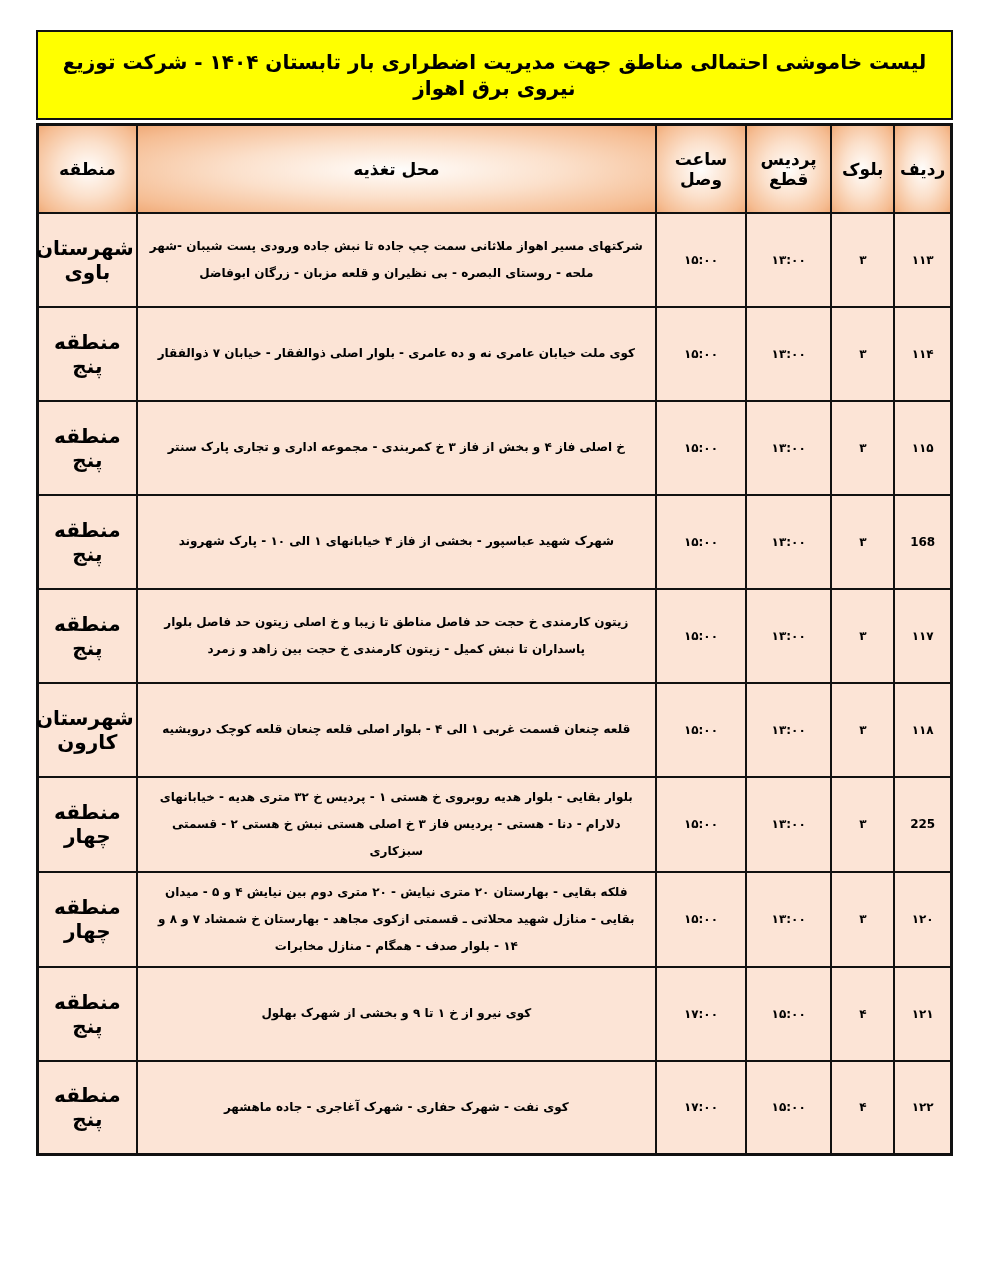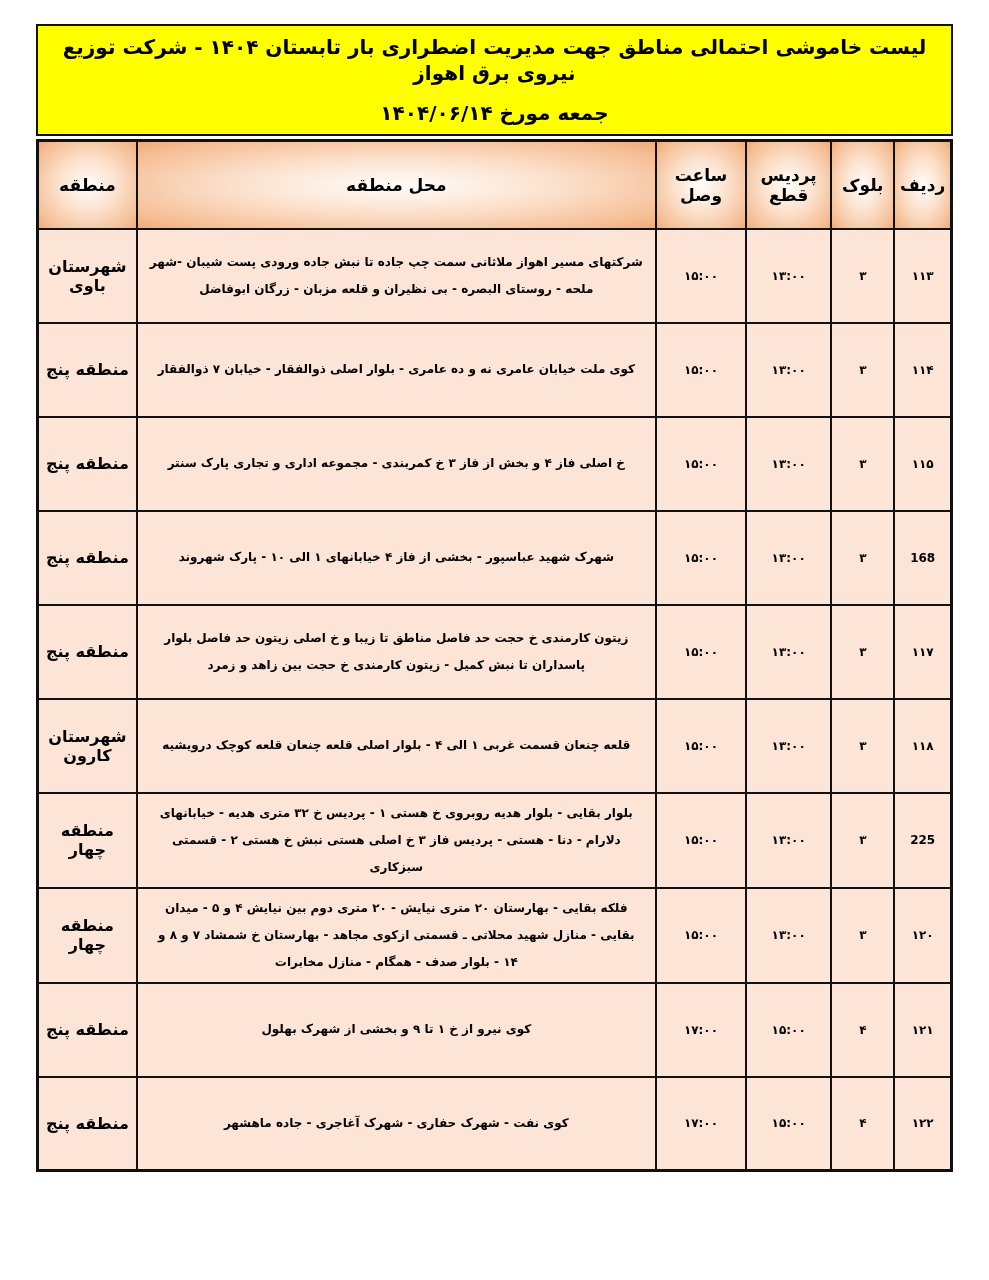--- a/index.html
+++ b/index.html
@@ -8,7 +8,7 @@
     height: 1280px;
     background: #ffffff;
     box-sizing: border-box;
-    padding: 24px 36px 0 36px;
+    padding: 30px 36px 0 36px;
     direction: rtl;
     font-family: "DejaVu Sans", sans-serif;
     color: #000;

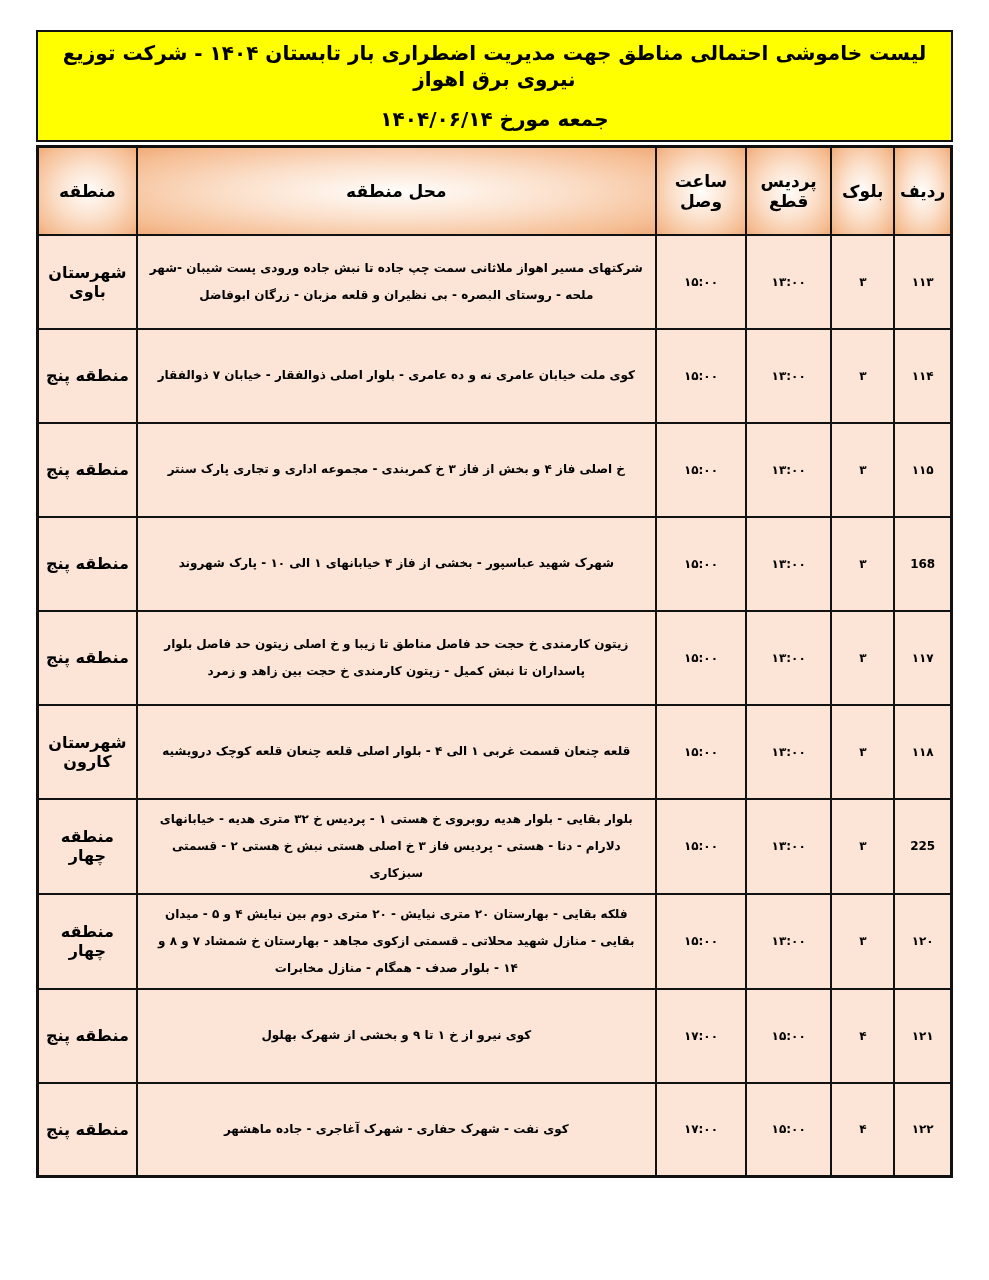--- a/index.html
+++ b/index.html
@@ -81,7 +81,6 @@
 
   <div class="title-block">
     <div class="title-line1">لیست خاموشی احتمالی مناطق جهت مدیریت اضطراری بار تابستان ۱۴۰۴ - شرکت توزیع نیروی برق اهواز</div>
-    <div class="title-line2">جمعه مورخ ۱۴۰۴/۰۶/۱۴</div>
   </div>
 
   <table class="schedule">

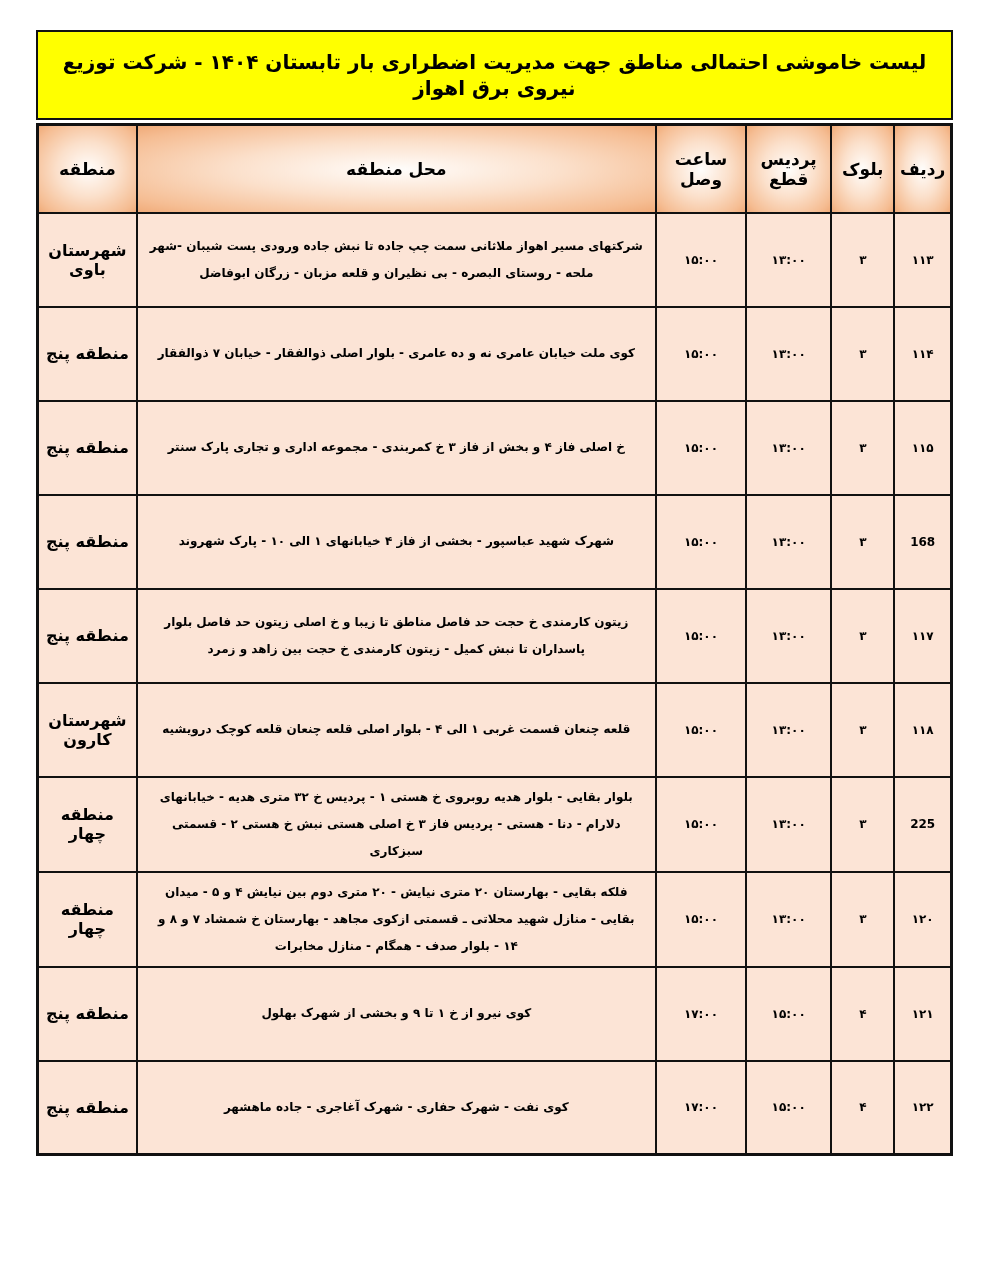--- a/index.html
+++ b/index.html
@@ -98,7 +98,7 @@
         <th>بلوک</th>
         <th>پردیس قطع</th>
         <th>ساعت وصل</th>
-        <th>محل منطقه</th>
+        <th>محل تغذیه</th>
         <th>منطقه</th>
       </tr>
     </thead>

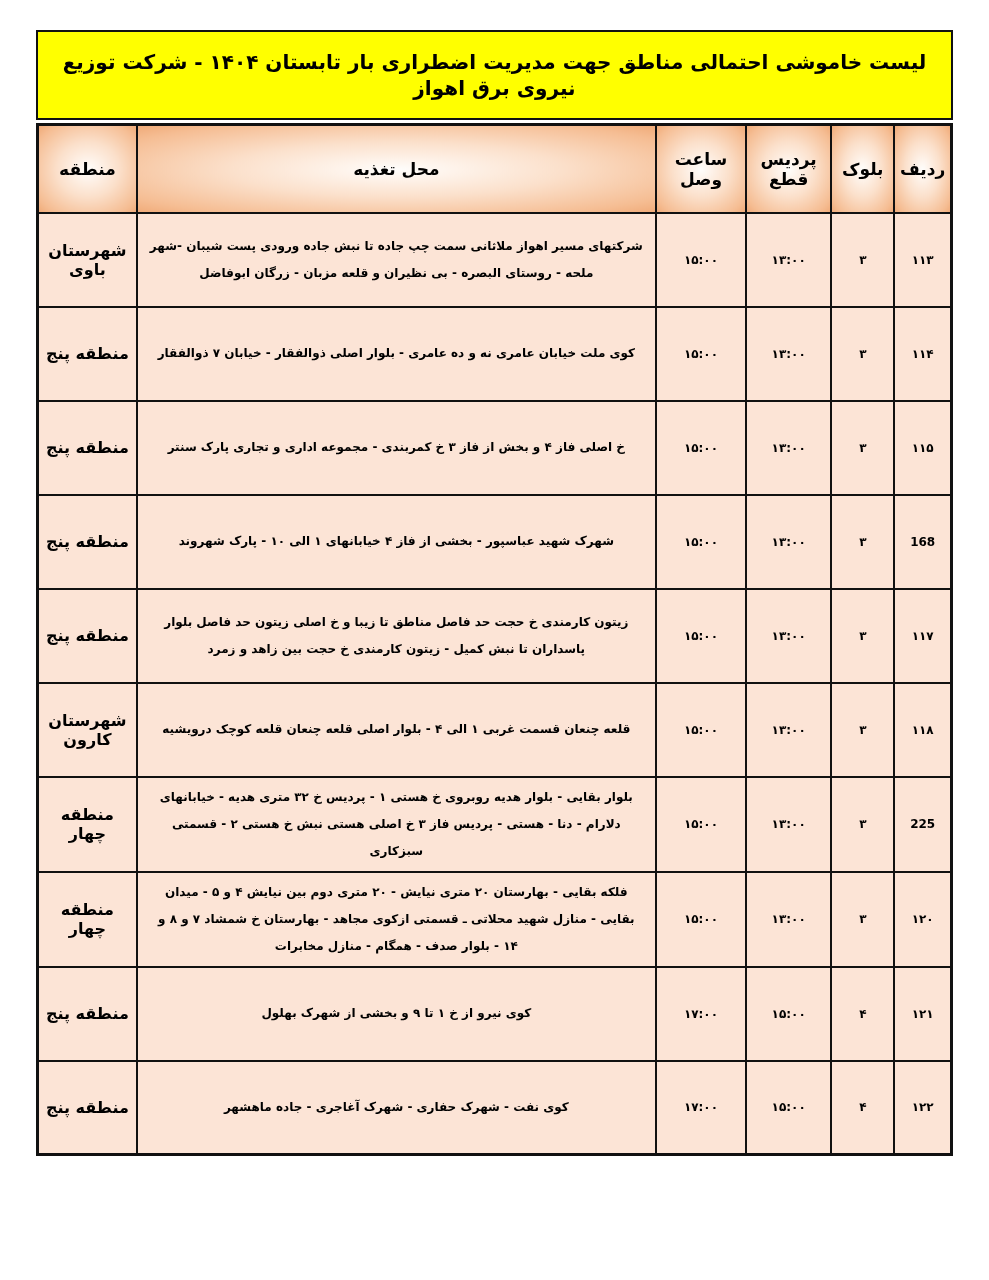--- a/index.html
+++ b/index.html
@@ -71,7 +71,7 @@
   }
   table.schedule tbody td.cell-region {
     padding: 4px 2px;
-    font-size: 16px;
+    font-size: 20px;
   }
 </style>
 </head>

